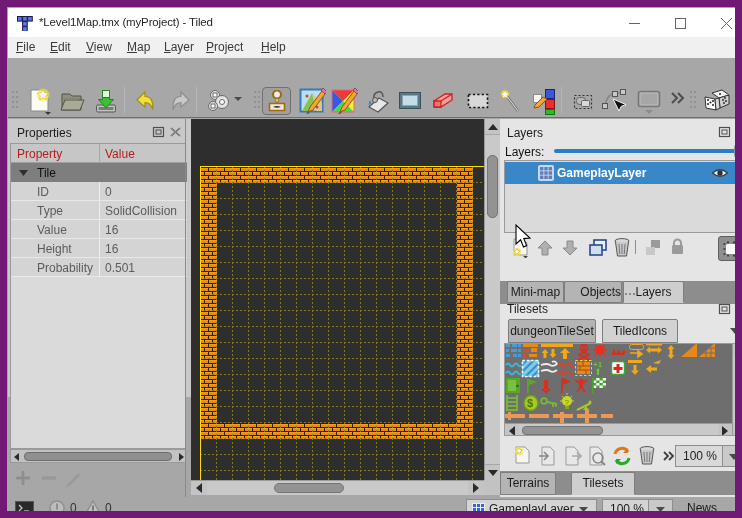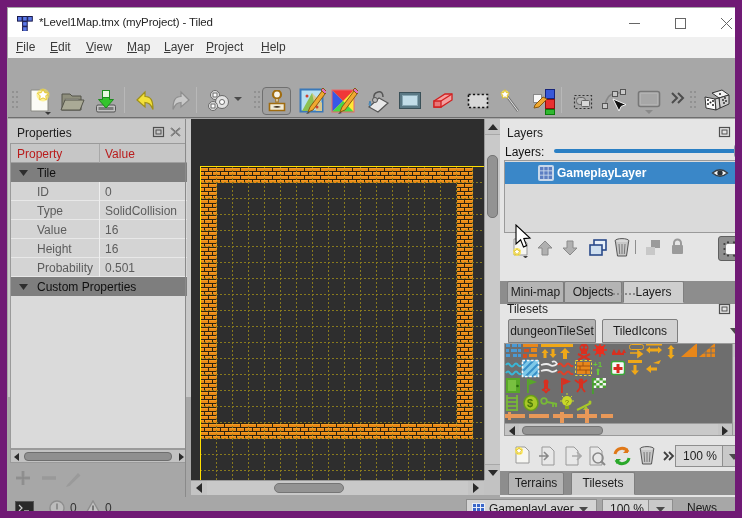--- a/index.html
+++ b/index.html
@@ -323,12 +323,6 @@
           <span class="pn">Probability</span>
           <span class="pv">0.501</span>
         </div>
-      <div class="abs" style="left:0;top:133px;width:176px;height:19px;background:#7e7e7e;color:#101010;">
-        <svg class="abs" style="left:8px;top:6px" width="10" height="8">
-            <path d="M0 1 h9 l-4.5 6 z" fill="#2e2e2e"></path>
-          </svg>
-        <span class="abs" style="left:26px;top:3px">Custom Properties</span>
-      </div>
     </div>
 
     <div class="abs" style="left:2px;top:330px;width:176px;height:14px;background:#c2c2c2;border:1px solid #9a9a9a;">

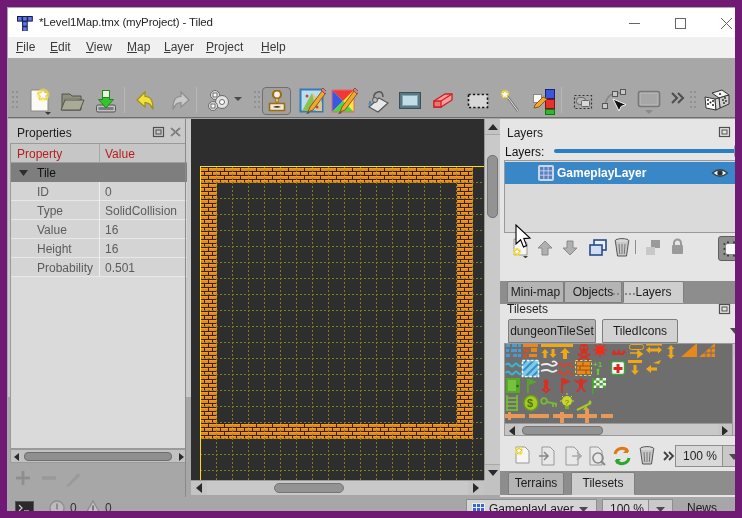--- a/index.html
+++ b/index.html
@@ -559,7 +559,7 @@
 
     <div class="abs" style="left:0;top:162px;width:248px;height:23px;background:#8d8d8d;">
       <div class="rtab" style="left:7px;width:57px;">Mini-map</div>
-      <div class="rtab" style="left:64px;width:58px;">Objects</div>
+      <div class="rtab" style="left:64px;width:58px;text-align:right;">Objects</div>
       <div class="rtab on" style="left:123px;width:61px;">Layers</div>
     </div>
     <svg class="abs" style="left:113px;top:174px" width="22" height="4">

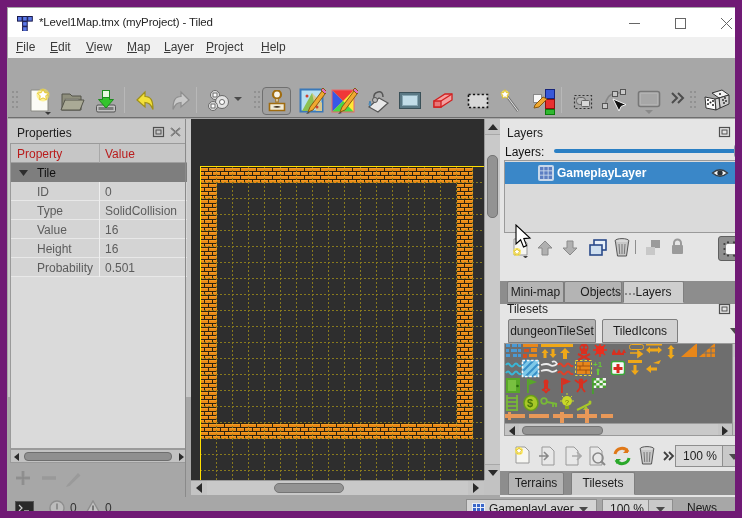--- a/index.html
+++ b/index.html
@@ -890,7 +890,7 @@
     </div>
 
     <div class="abs" style="left:0;top:352px;width:248px;height:24px;background:#8d8d8d;">
-      <div class="rtab" style="left:8px;width:56px;top:1px;height:23px;">Terrains</div>
+      <div class="rtab" style="left:0;width:56px;top:1px;height:23px;">Terrains</div>
       <div class="rtab on" style="left:71px;width:64px;top:1px;height:23px;">Tilesets</div>
     </div>
   </div>

